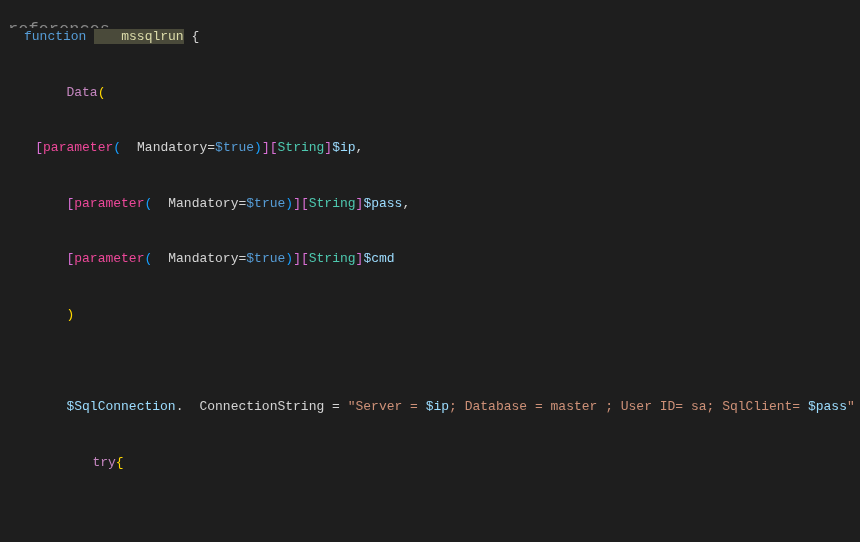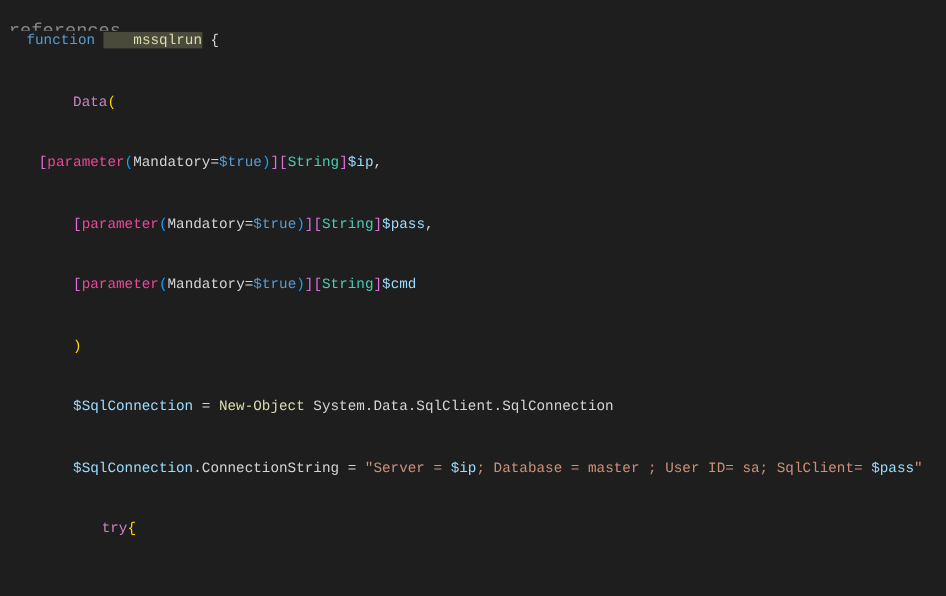--- a/index.html
+++ b/index.html
@@ -53,7 +53,7 @@
     .var-name { color: #9cdcfe; }
     .comma { color: #d4d4d4; }
     .cmdlet { color: #dcdcaa; }
-    .plain { color: #d4d4d4; }
+    .plain { color: #d4d4d4; margin-left: 16px; }
     .string { color: #ce9178; }
     .string-var { color: #9cdcfe; }
     .kw-try { color: #c586c0; margin-left: 26px; }

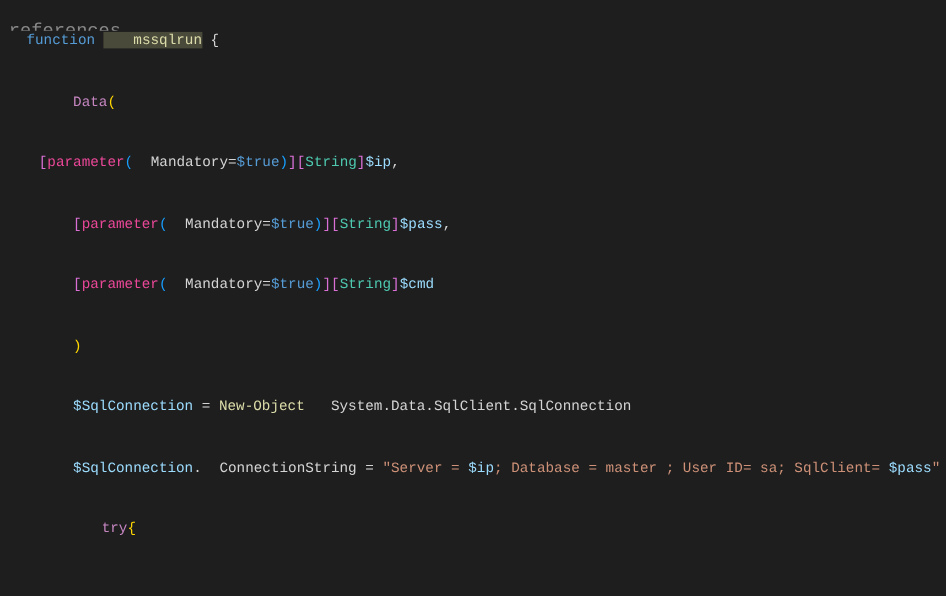--- a/index.html
+++ b/index.html
@@ -95,7 +95,6 @@
   <div class="blank-line"></div>
   <div class="blank-line"></div>
 
-  <div class="code-line">        <span class="var-name">$SqlConnection</span><span class="eq"> = </span><span class="cmdlet">New-Object</span><span class="plain"> System.Data.SqlClient.SqlConnection</span></div>
 
   <div class="blank-line"></div>
   <div class="blank-line"></div>

